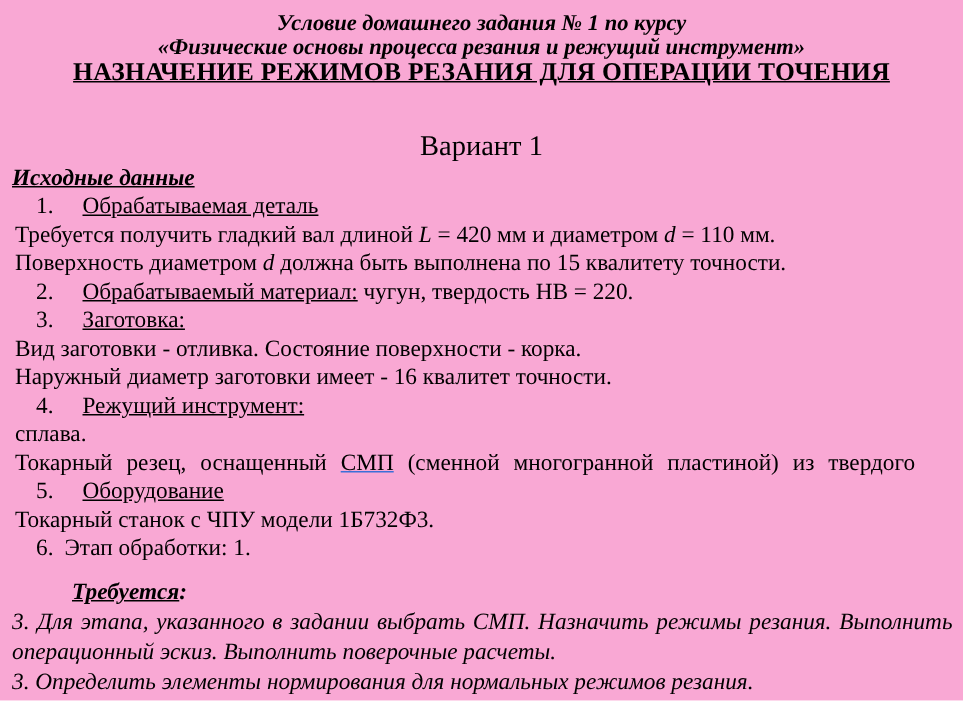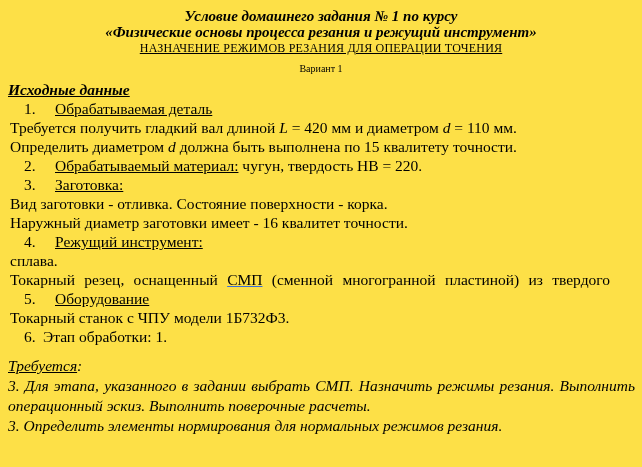--- a/index.html
+++ b/index.html
@@ -14,7 +14,7 @@
     box-sizing: border-box;
     padding: 8px 8px 0 8px;
     overflow: hidden;
-    background: #fde047;
+    background: #f9a8d4;
     color: #000000;
     font-family: "Liberation Serif", "DejaVu Serif", serif;
     font-size: 15.5px;

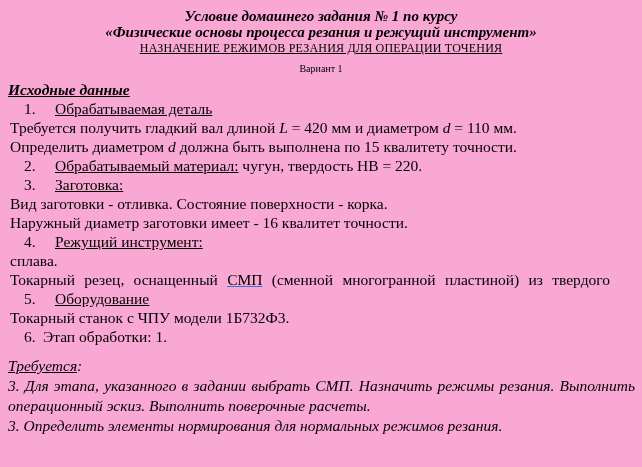--- a/index.html
+++ b/index.html
@@ -27,8 +27,8 @@
     line-height: 16px;
   }
   .t3 {
-    font-weight: normal;
-    font-size: 12px;
+    font-weight: bold;
+    font-size: 17px;
     line-height: 16px;
     text-decoration: underline;
     letter-spacing: 0.2px;

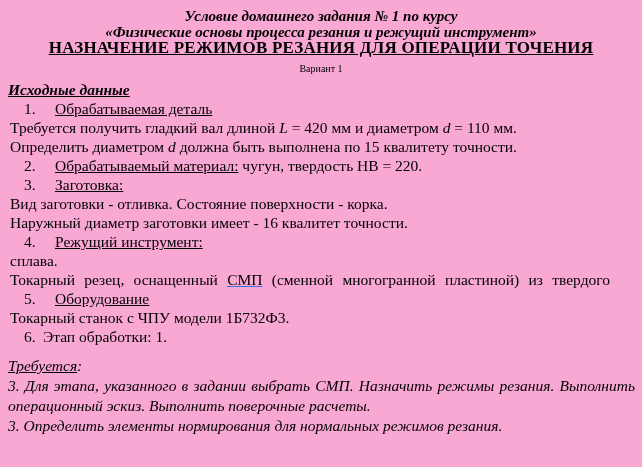--- a/index.html
+++ b/index.html
@@ -35,9 +35,9 @@
     text-align: center;
   }
   .variant {
-    margin-top: 5px;
+    margin-top: 34px;
     line-height: 16px;
-    font-size: 10px;
+    font-size: 19px;
   }
   .sec-head {
     margin-top: 3px;

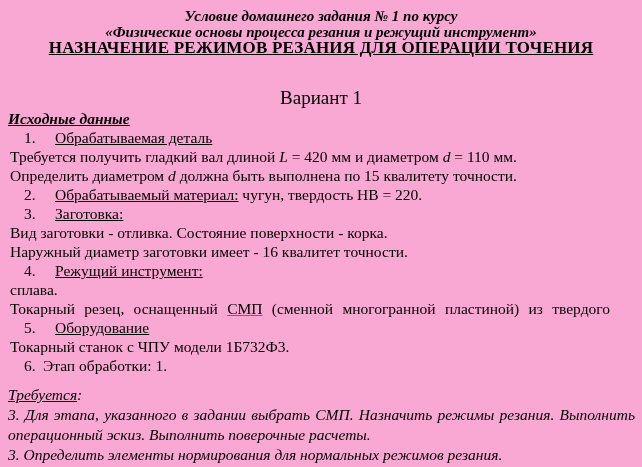--- a/index.html
+++ b/index.html
@@ -98,7 +98,7 @@
 
     <div class="pl"><span>Требуется получить гладкий вал длиной </span><span class="sym">L</span><span> = 420 мм и диаметром </span><span class="sym">d</span><span> = 110 мм.</span></div>
 
-    <div class="pl"><span>Определить диаметром </span><span class="sym">d</span><span> должна быть выполнена по 15 квалитету точности.</span></div>
+    <div class="pl"><span>Поверхность диаметром </span><span class="sym">d</span><span> должна быть выполнена по 15 квалитету точности.</span></div>
 
     <div class="li"><span class="num">2.</span><span class="ul">Обрабатываемый материал:</span><span> чугун, твердость НВ = 220.</span></div>
 

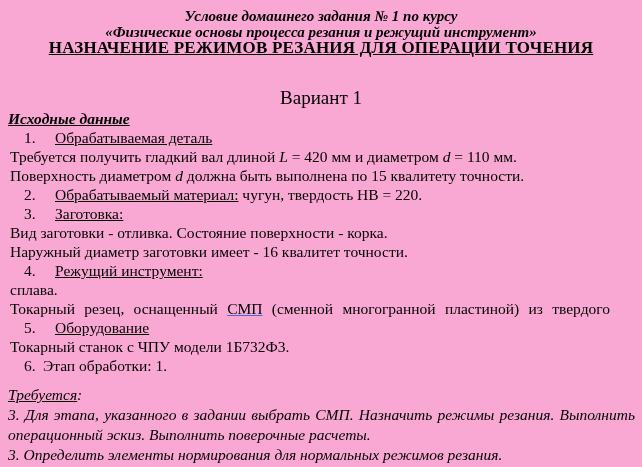--- a/index.html
+++ b/index.html
@@ -70,7 +70,7 @@
     line-height: 20px;
     font-size: 15.5px;
   }
-  .req-head { font-weight: normal; }
+  .req-head { font-weight: bold; margin-left: 40px; }
   .req-head .hul { text-decoration: underline; }
   .stretch2 {
     width: 627px;

